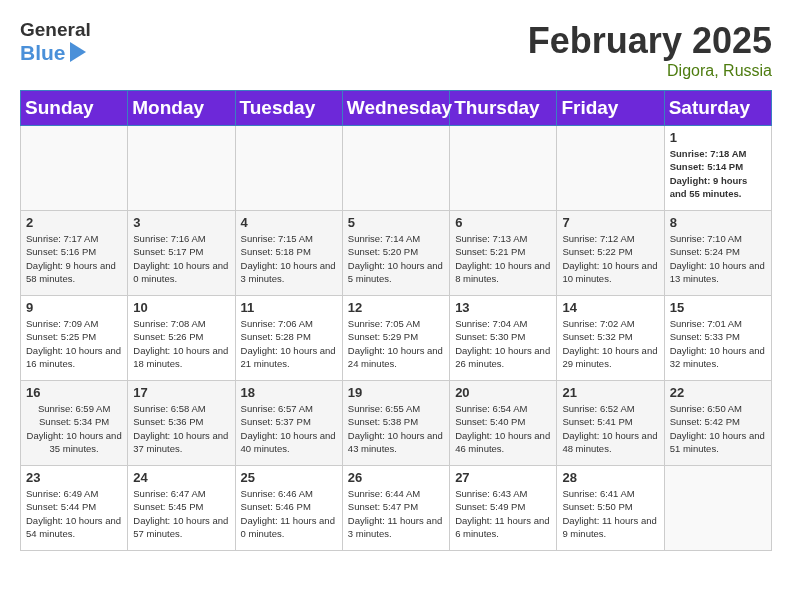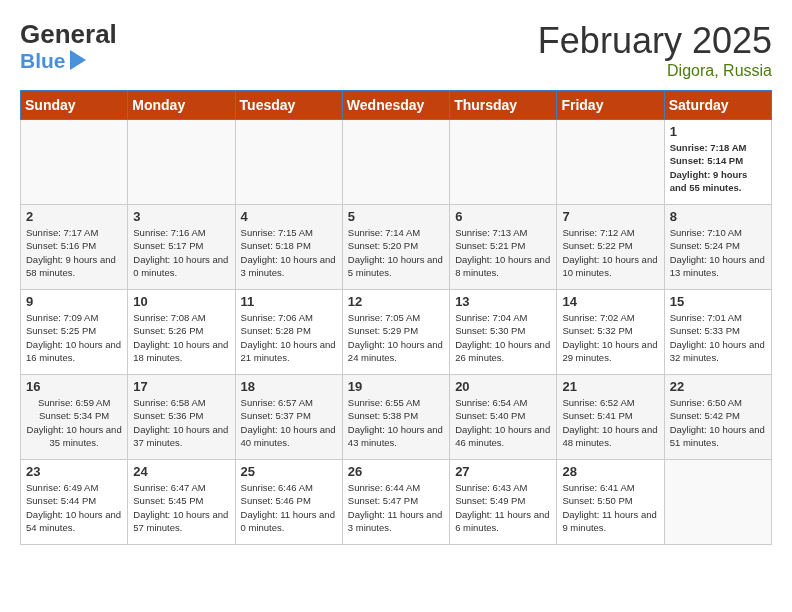--- a/index.html
+++ b/index.html
@@ -78,7 +78,7 @@
 <div class="header">
   <div class="logo">
     <div style="display:flex;flex-direction:column;line-height:1.1;">
-      <span style="font-size:26px;font-weight:bold;color:#333;">General</span>
+      <span style="font-size:19px;font-weight:bold;color:#333;">General</span>
       <div style="display:flex;align-items:center;">
         <span style="font-size:21px;font-weight:bold;color:#4a90d9;text-align:right;">Blue</span>
         <div style="width:0;height:0;border-top:10px solid transparent;border-bottom:10px solid transparent;border-left:16px solid #4a90d9;margin-left:4px;"></div>

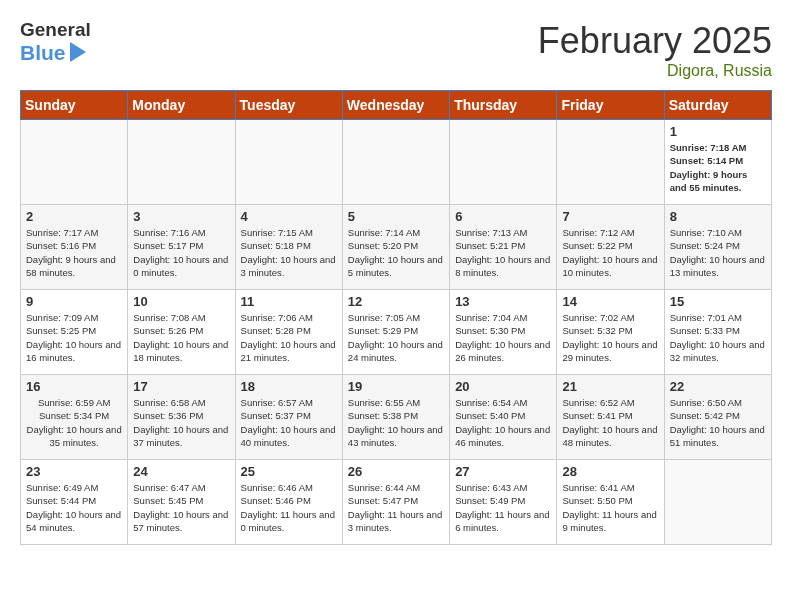--- a/index.html
+++ b/index.html
@@ -26,7 +26,7 @@
     .month-title {
       font-size: 36px;
       color: #333;
-      font-weight: normal;
+      font-weight: bold;
     }
     .location {
       font-size: 16px;

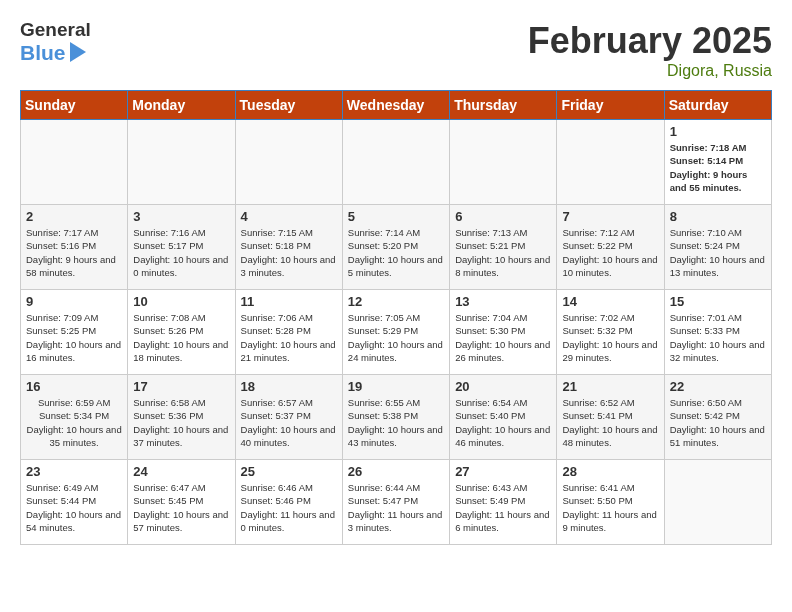--- a/index.html
+++ b/index.html
@@ -38,10 +38,10 @@
       table-layout: fixed;
     }
     th {
-      background-color: #c2410c;
+      background-color: #6d28d9;
       color: white;
       font-weight: bold;
-      font-size: 14px;
+      font-size: 19px;
       padding: 6px 4px;
       text-align: left;
       border: 1px solid #3a7fc1;

